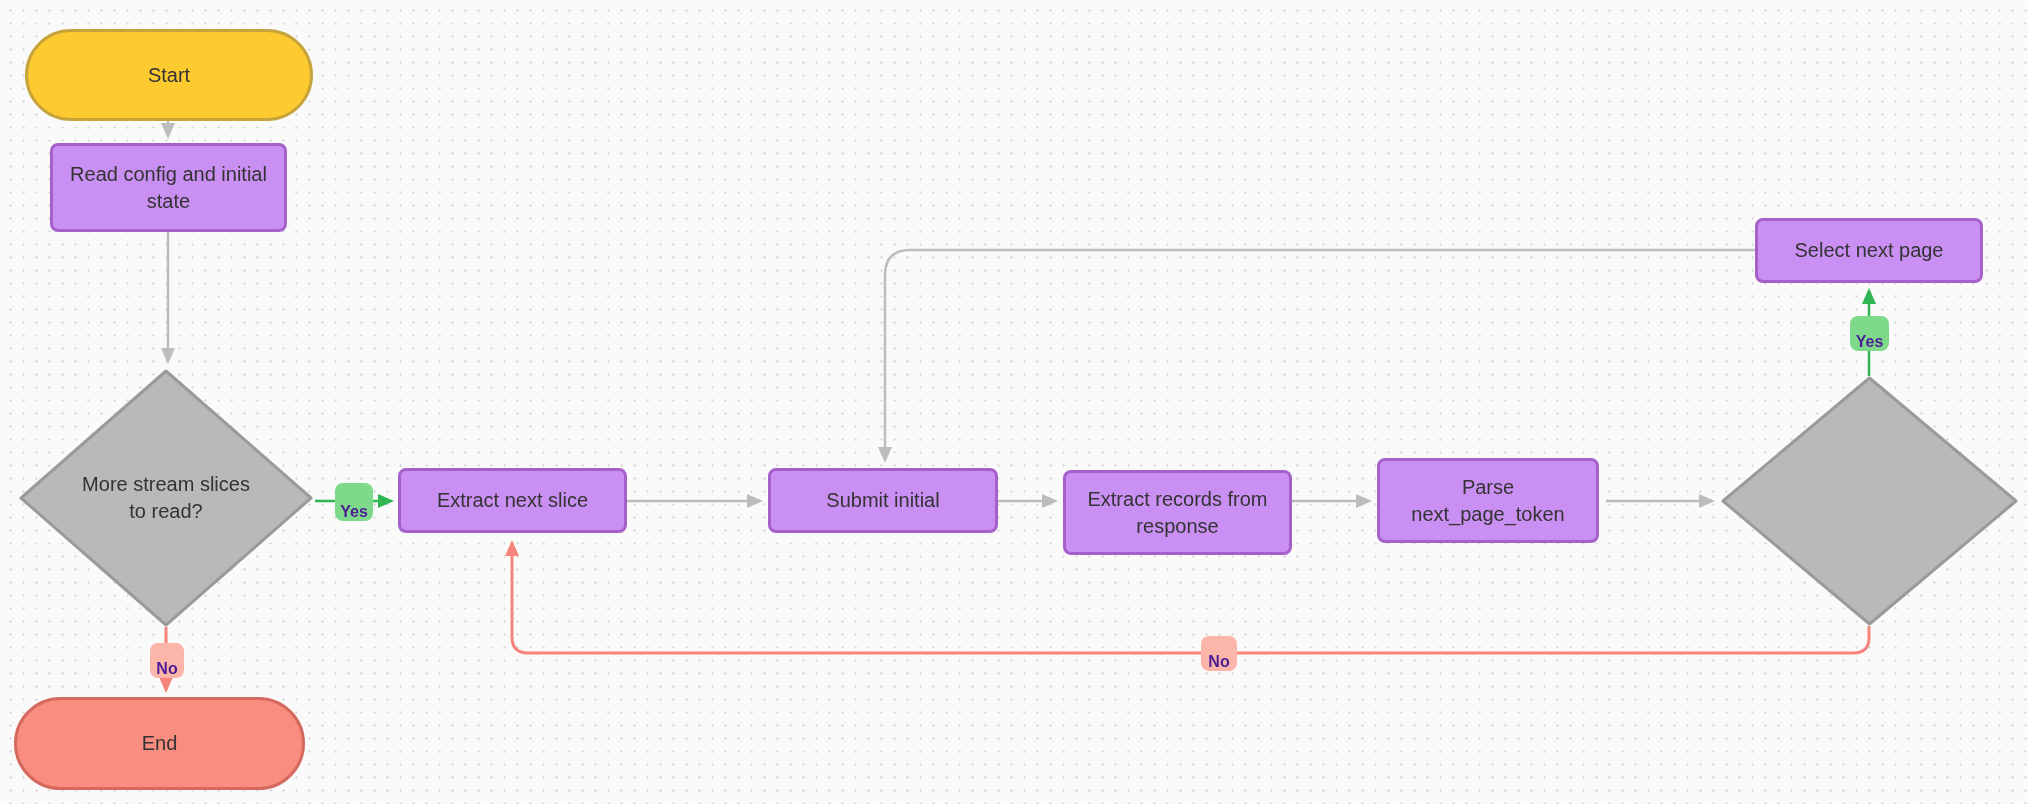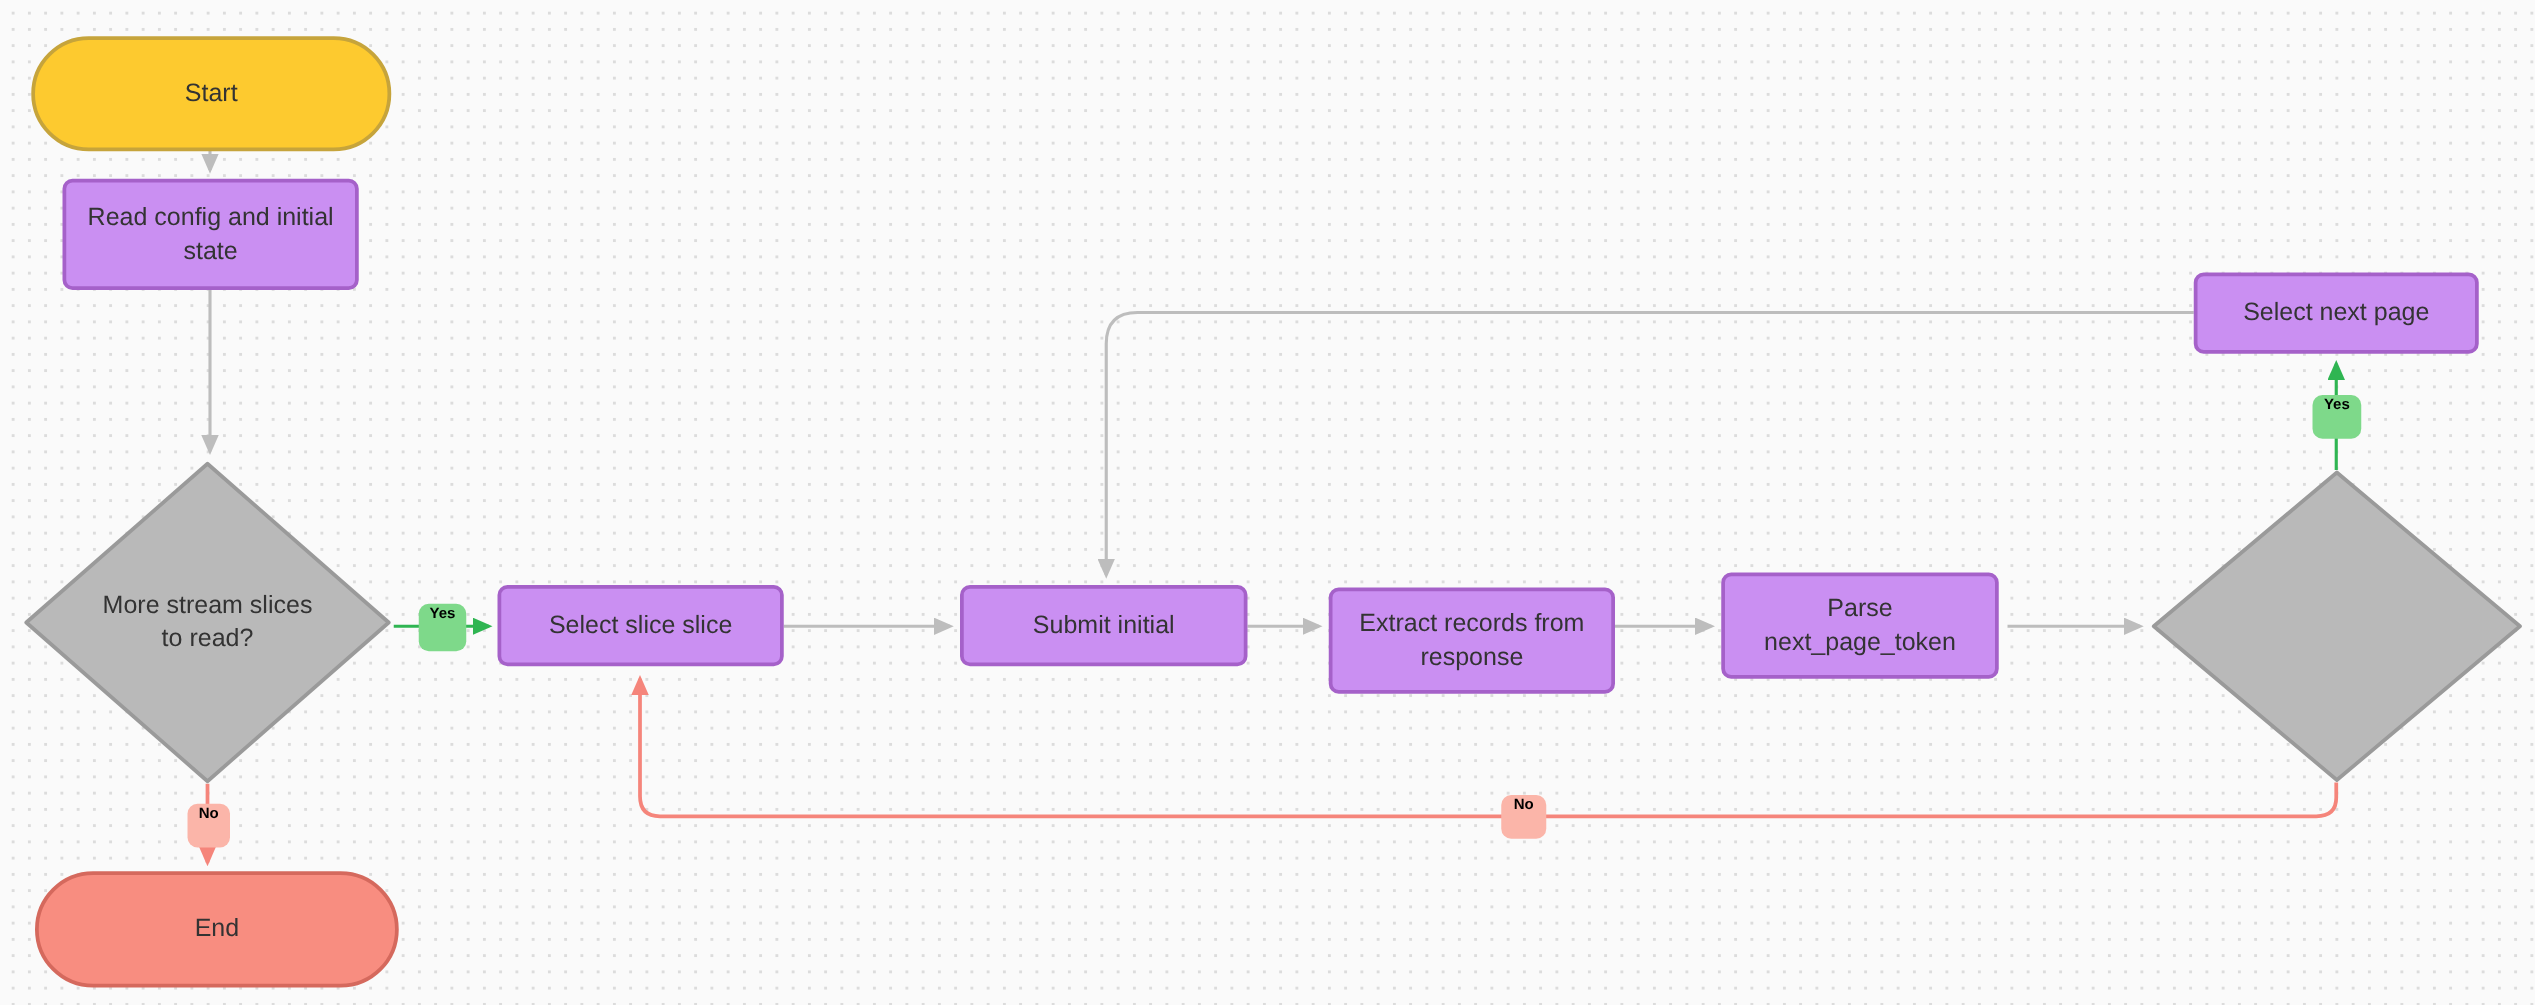--- a/index.html
+++ b/index.html
@@ -30,8 +30,8 @@
   }
   .badge{
     position:absolute;box-sizing:border-box;
-    display:flex;align-items:flex-start;justify-content:center;
-    border-radius:8px;font-size:12px;font-weight:600;color:#000000;
+    display:flex;align-items:flex-end;justify-content:center;
+    border-radius:8px;font-size:16px;font-weight:600;color:#4c1d95;
   }
   .badge.yes{background:#7ed98a;}
   .badge.no{background:#fbb5a9;}

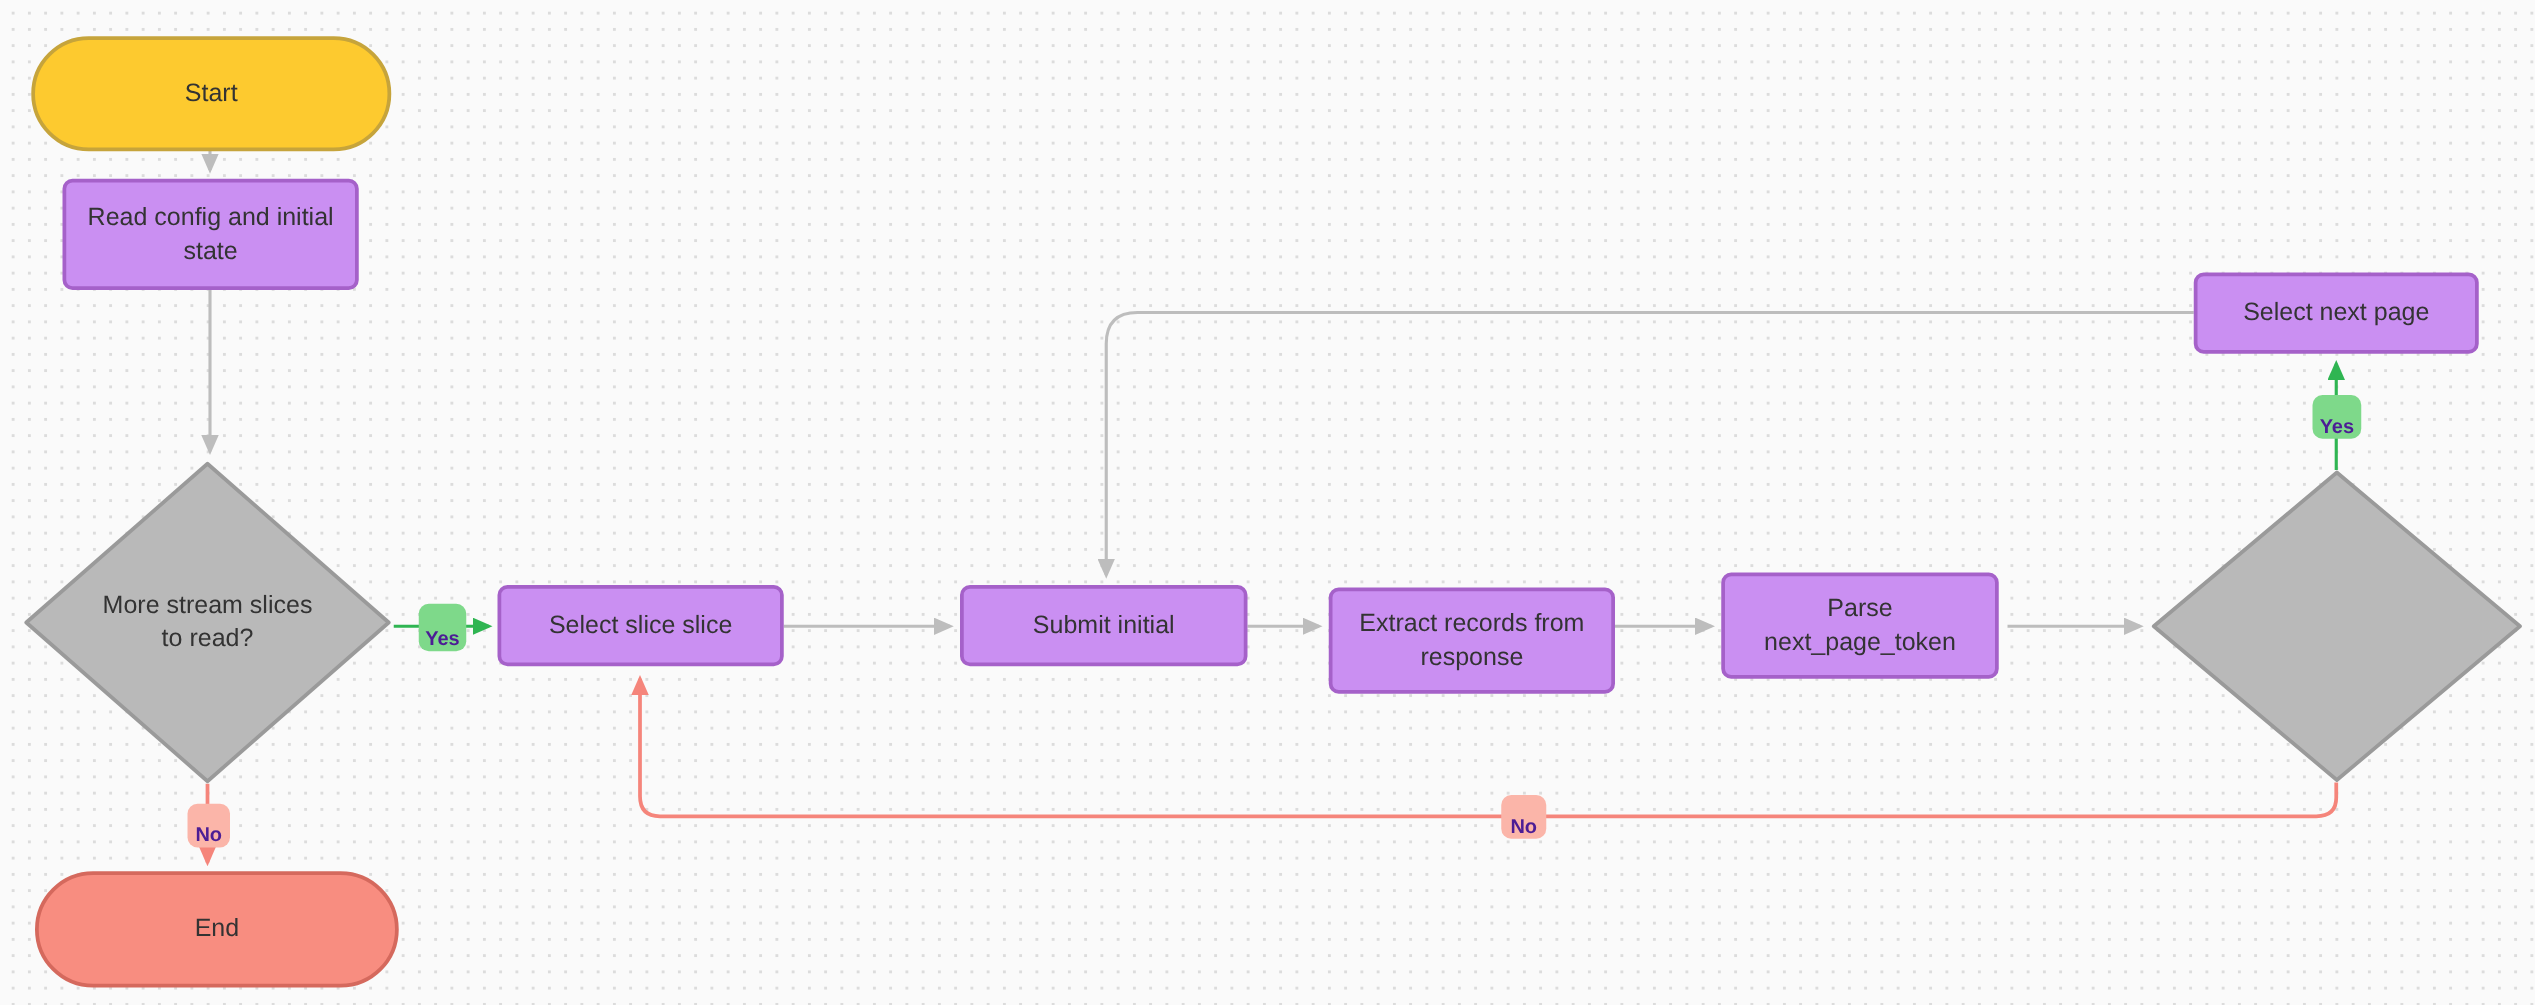--- a/index.html
+++ b/index.html
@@ -86,7 +86,7 @@
   </div>
 
   <div class="node" style="left:398px;top:468px;width:229px;height:65px;">
-    <span>Select slice slice</span>
+    <span>Extract next slice</span>
   </div>
 
   <div class="node" style="left:768px;top:468px;width:230px;height:65px;">

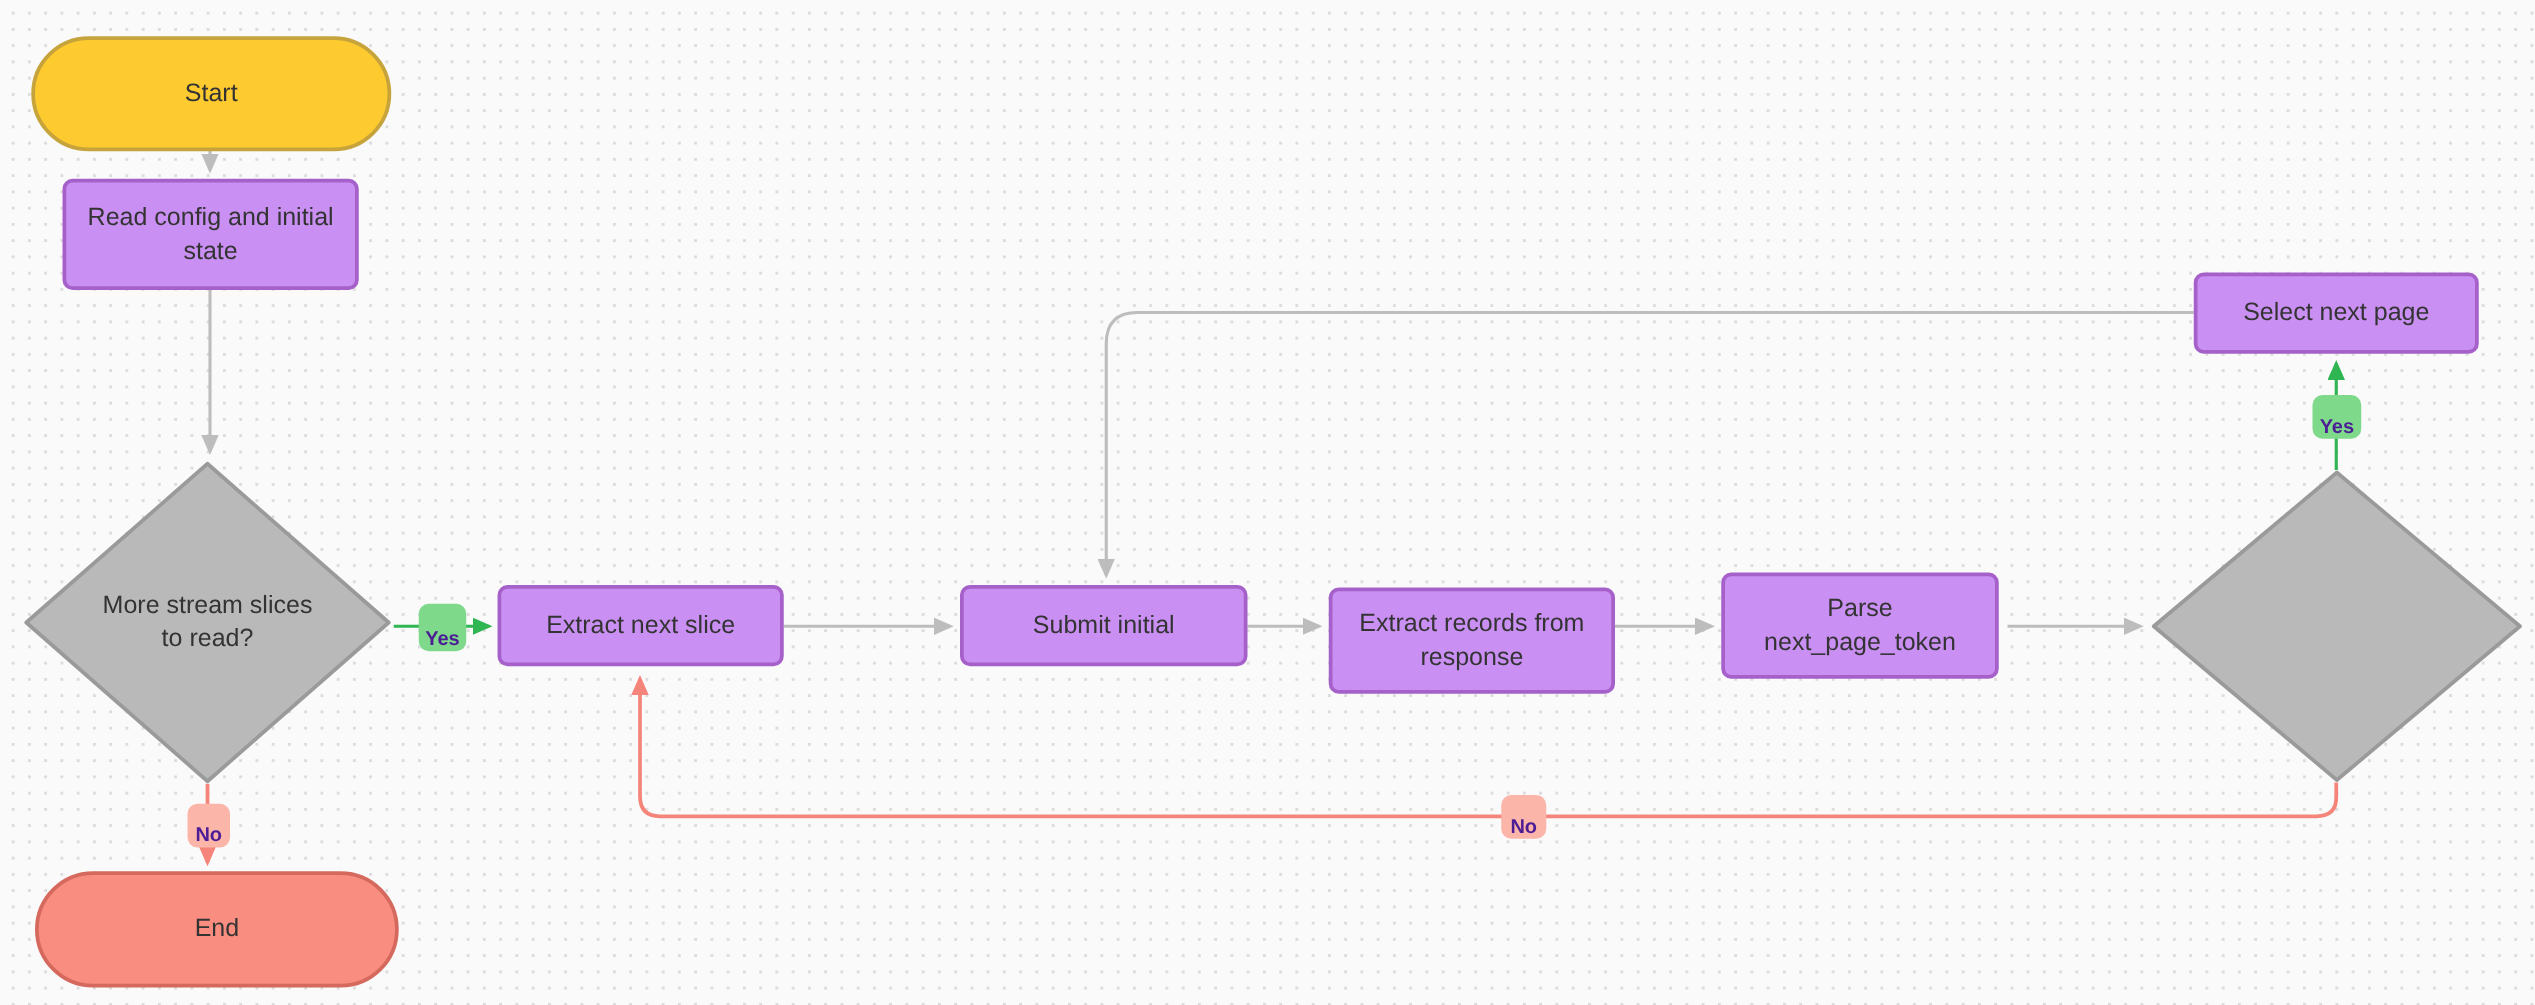--- a/index.html
+++ b/index.html
@@ -107,7 +107,7 @@
     <span>Select next page</span>
   </div>
 
-  <div class="node stadium end" style="left:28px;top:697px;width:291px;height:93px;">
+  <div class="node stadium end" style="left:14px;top:697px;width:291px;height:93px;">
     <span>End</span>
   </div>
 

